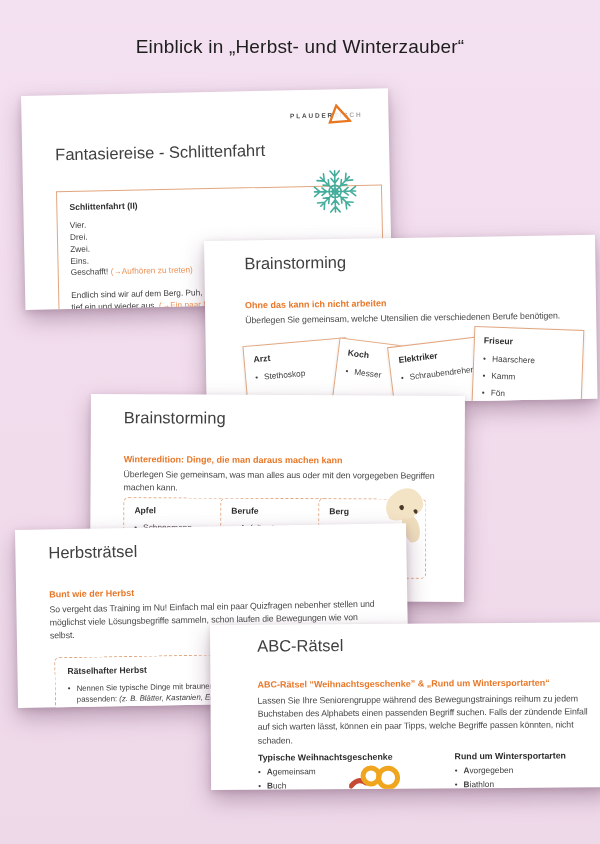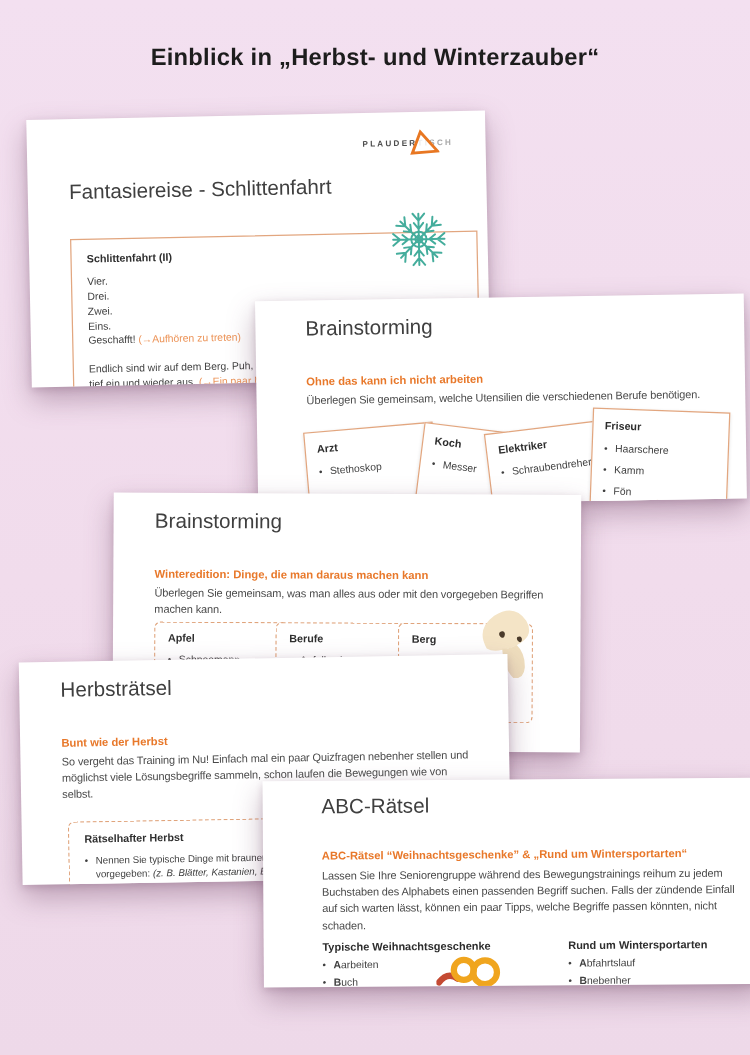--- a/index.html
+++ b/index.html
@@ -6,7 +6,7 @@
     font-family:"Liberation Sans","DejaVu Sans",sans-serif;}
   body{background:linear-gradient(180deg,#f3e0f0 0%,#f1dcec 55%,#eed9e9 100%);position:relative;}
   .page-title{position:absolute;top:36px;left:0;width:600px;text-align:center;
-    font-size:19px;font-weight:bold;color:#1d1d1d;letter-spacing:.2px;}
+    font-size:19px;font-weight:normal;color:#1d1d1d;letter-spacing:.2px;}
   .card{position:absolute;background:#fff;overflow:hidden;
     box-shadow:0 10px 22px rgba(110,70,100,.40),0 2px 6px rgba(110,70,100,.22);}
   .slide-title{position:absolute;font-size:16.5px;color:#3f3f3f;font-weight:400;}

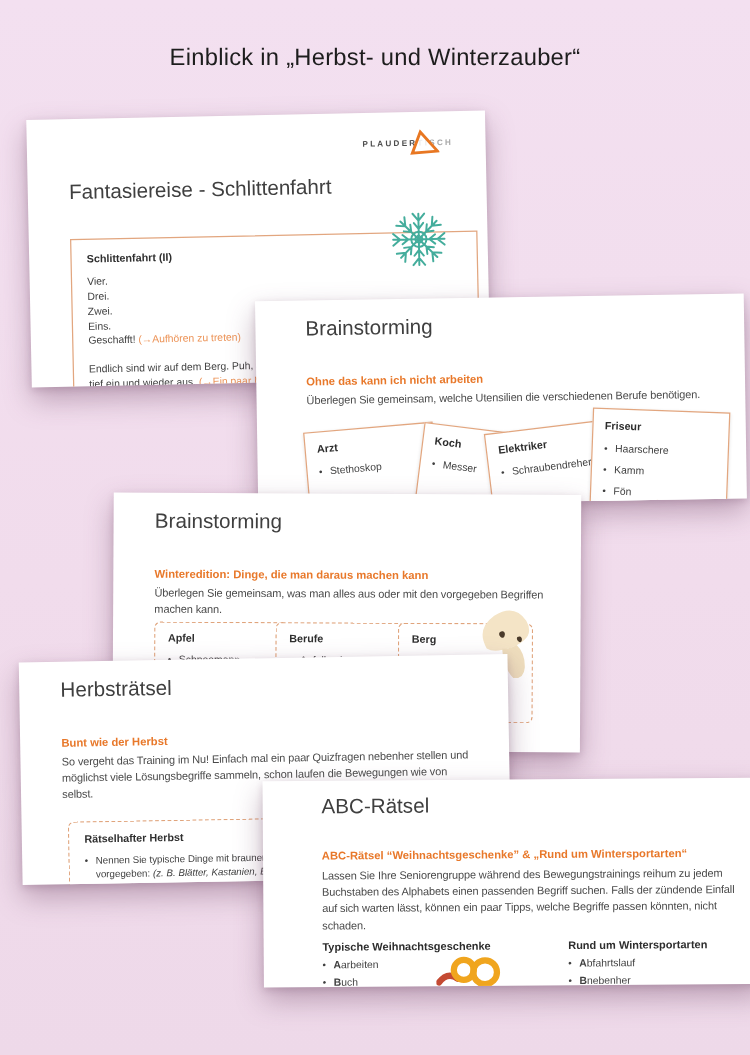--- a/index.html
+++ b/index.html
@@ -178,7 +178,7 @@
       <span class="dot">•</span>
       <span style="white-space:nowrap;">
         <span>Nennen Sie typische Dinge mit brauner F</span><br>
-        <span>vorgegeben: </span><i>(z. B. Blätter, Kastanien, Eiche</i><br>
+        <span>passenden: </span><i>(z. B. Blätter, Kastanien, Eiche</i><br>
         <i>Pilze, ...)</i>
       </span>
     </div>

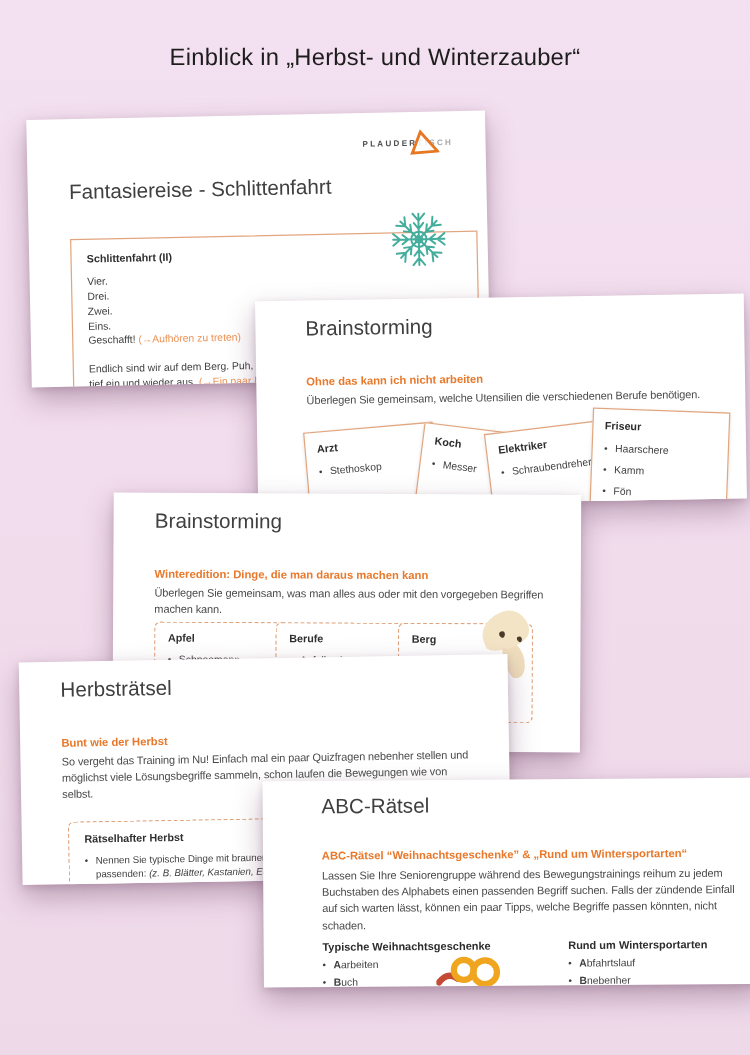--- a/index.html
+++ b/index.html
@@ -199,7 +199,7 @@
       <h4>Typische Weihnachtsgeschenke</h4>
       <div class="bullet">
           <span class="dot">•</span>
-          <span><span class="lead">A</span><span>arbeiten</span></span>
+          <span><span class="lead">A</span><span>gemeinsam</span></span>
         </div>
       <div class="bullet">
           <span class="dot">•</span>

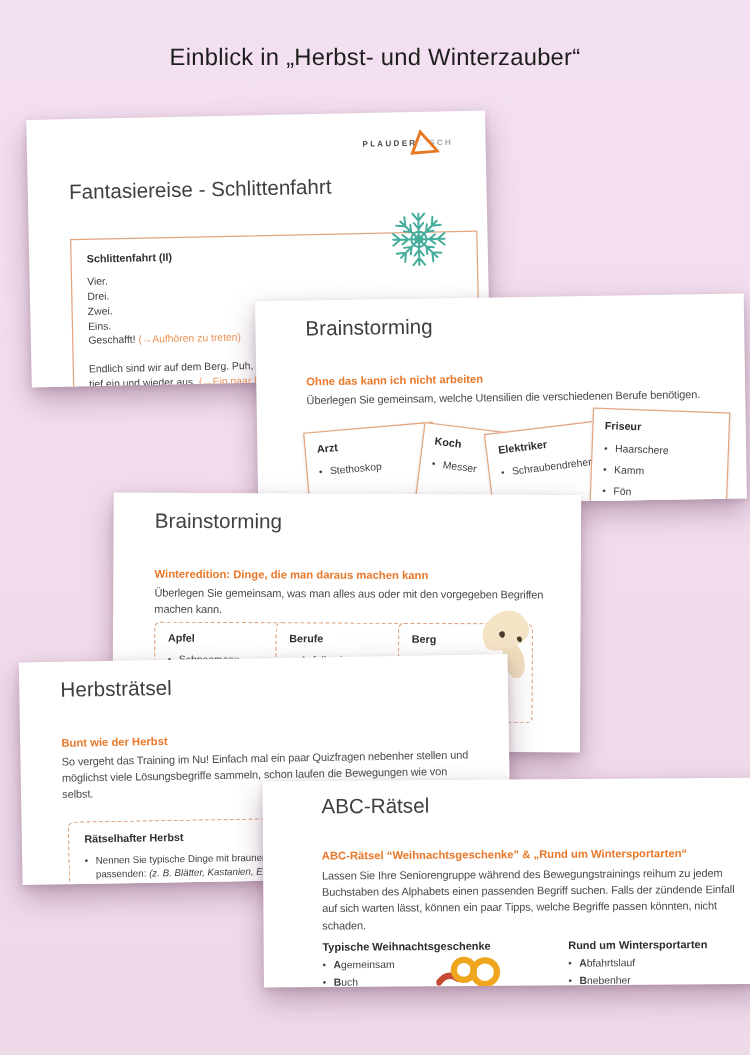--- a/index.html
+++ b/index.html
@@ -210,7 +210,7 @@
       <h4>Rund um Wintersportarten</h4>
       <div class="bullet">
           <span class="dot">•</span>
-          <span><span class="lead">A</span><span>bfahrtslauf</span></span>
+          <span><span class="lead">A</span><span>vorgegeben</span></span>
         </div>
       <div class="bullet">
           <span class="dot">•</span>

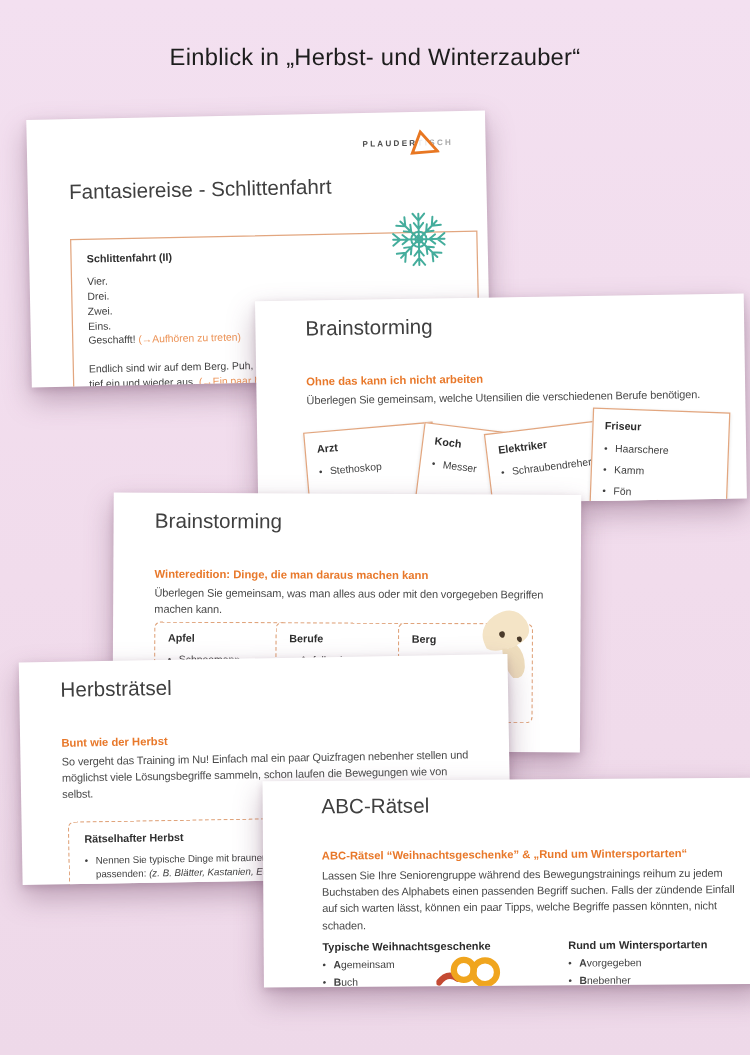--- a/index.html
+++ b/index.html
@@ -214,7 +214,7 @@
         </div>
       <div class="bullet">
           <span class="dot">•</span>
-          <span><span class="lead">B</span><span>nebenher</span></span>
+          <span><span class="lead">B</span><span>iathlon</span></span>
         </div>
     </div>
   </div>

